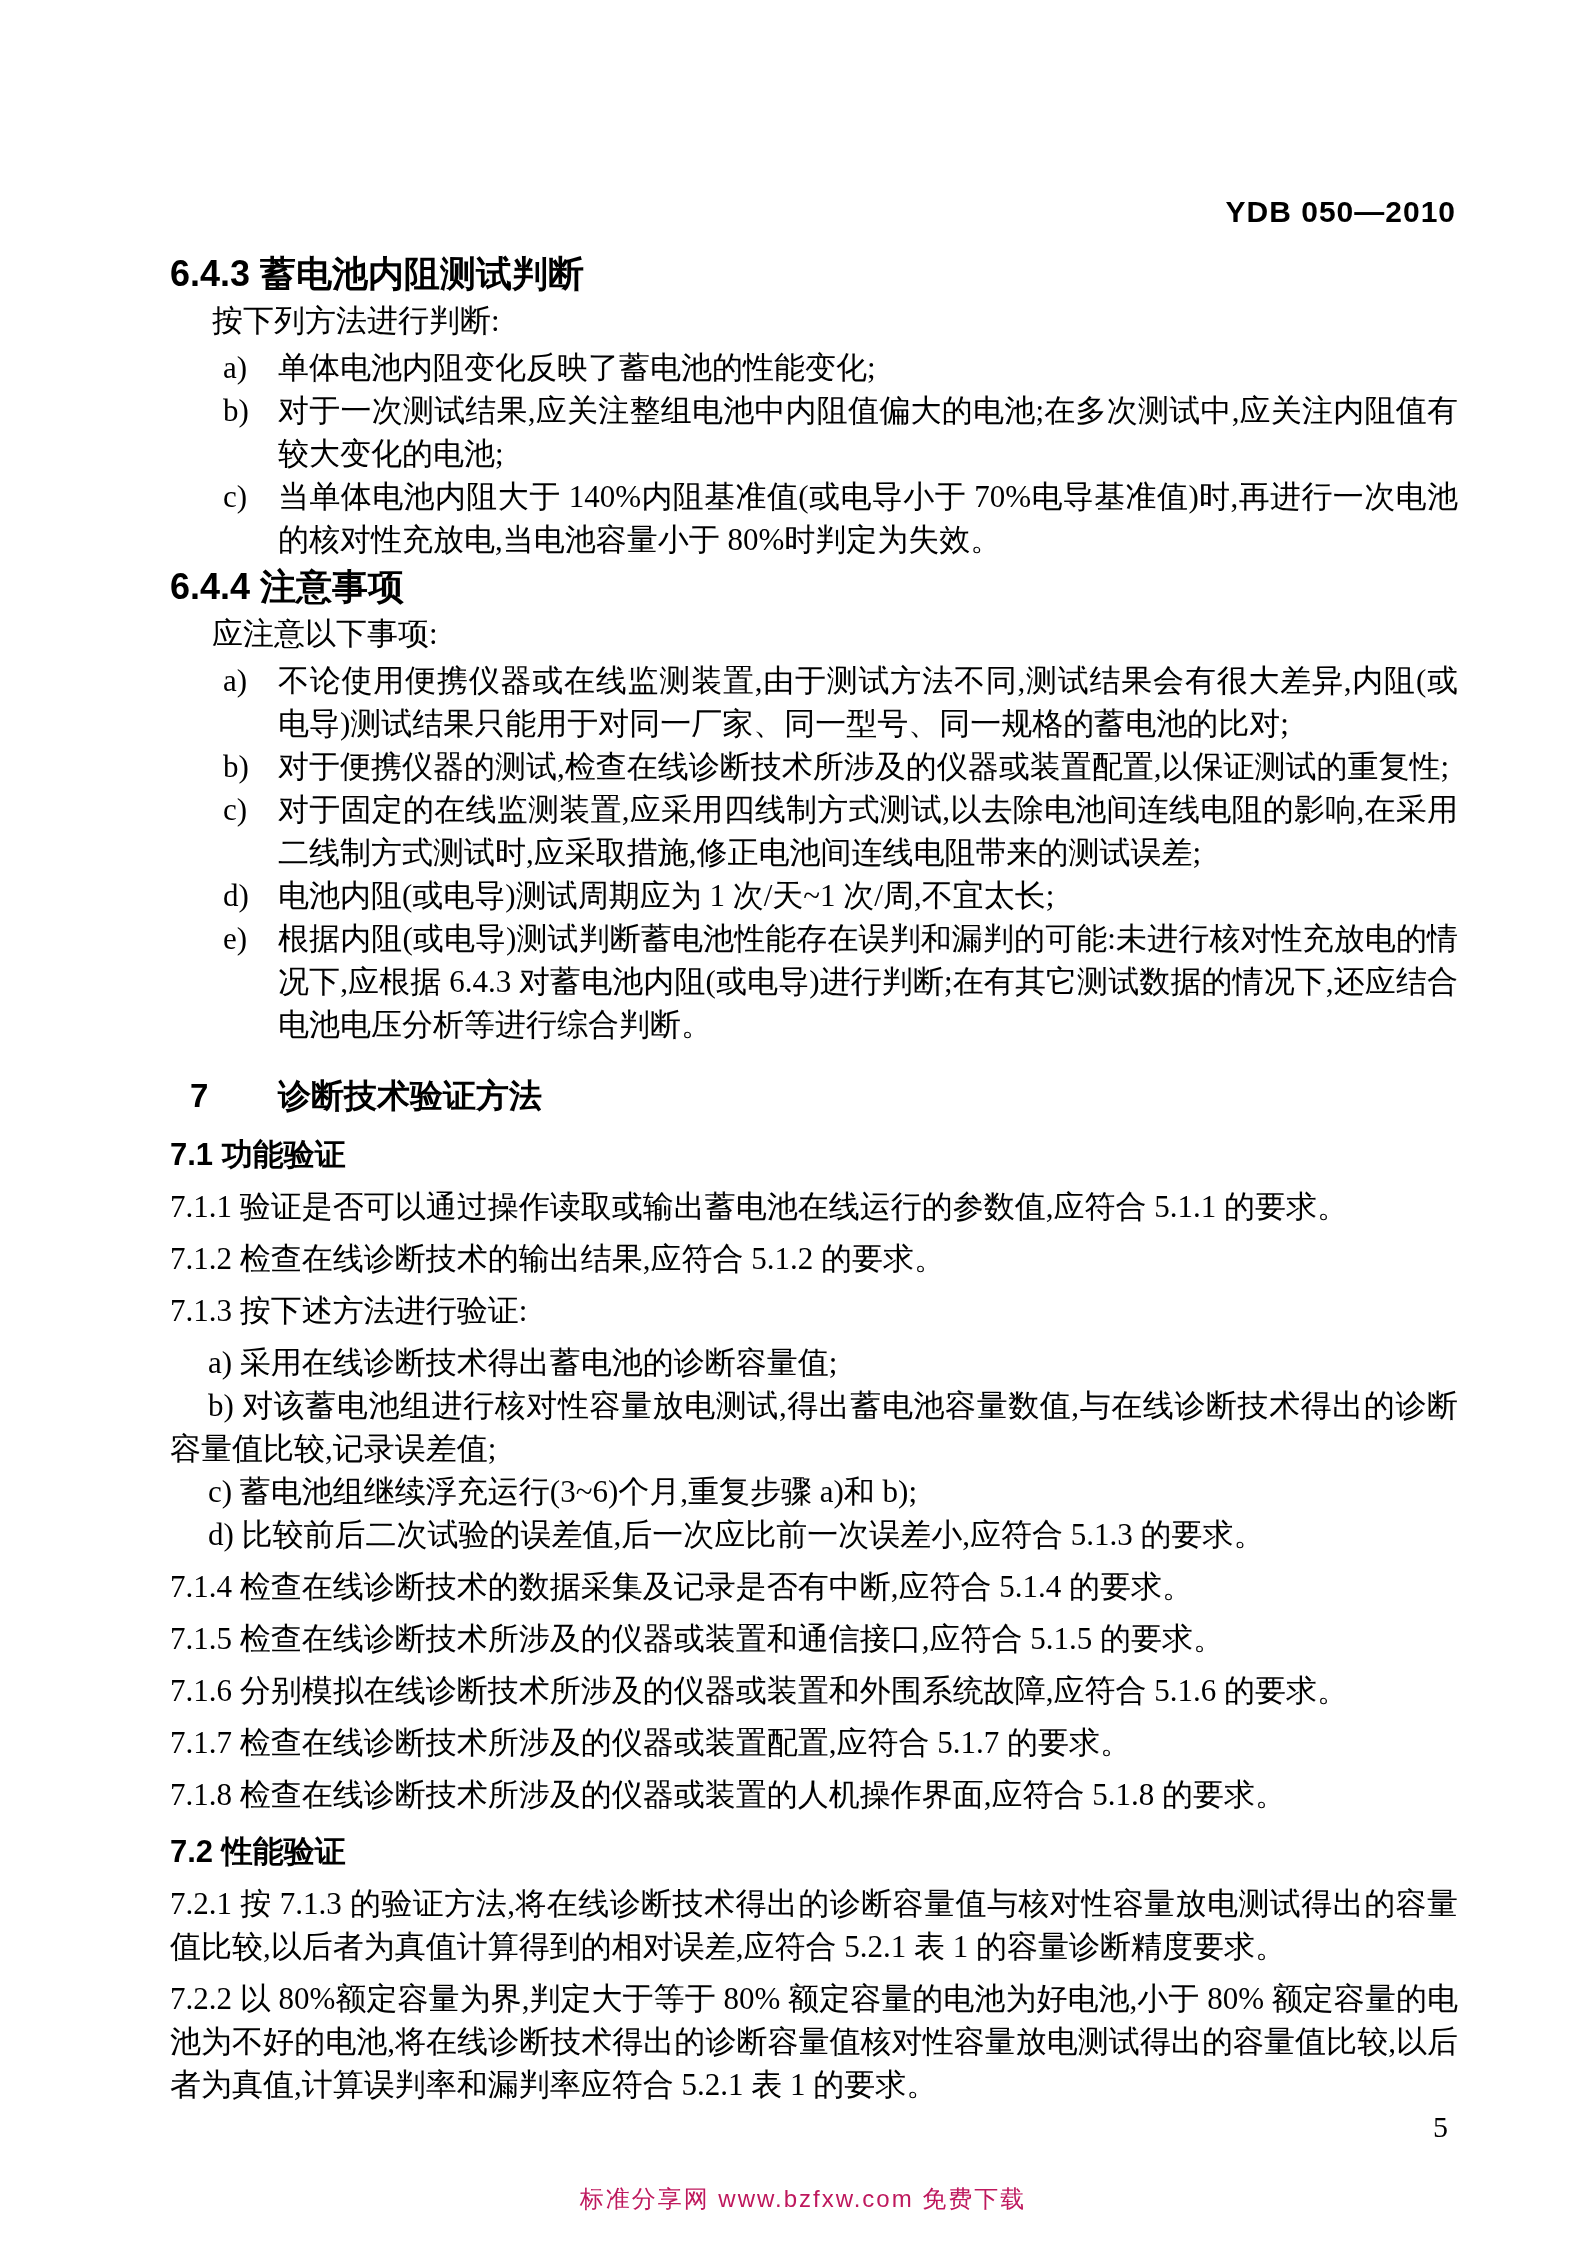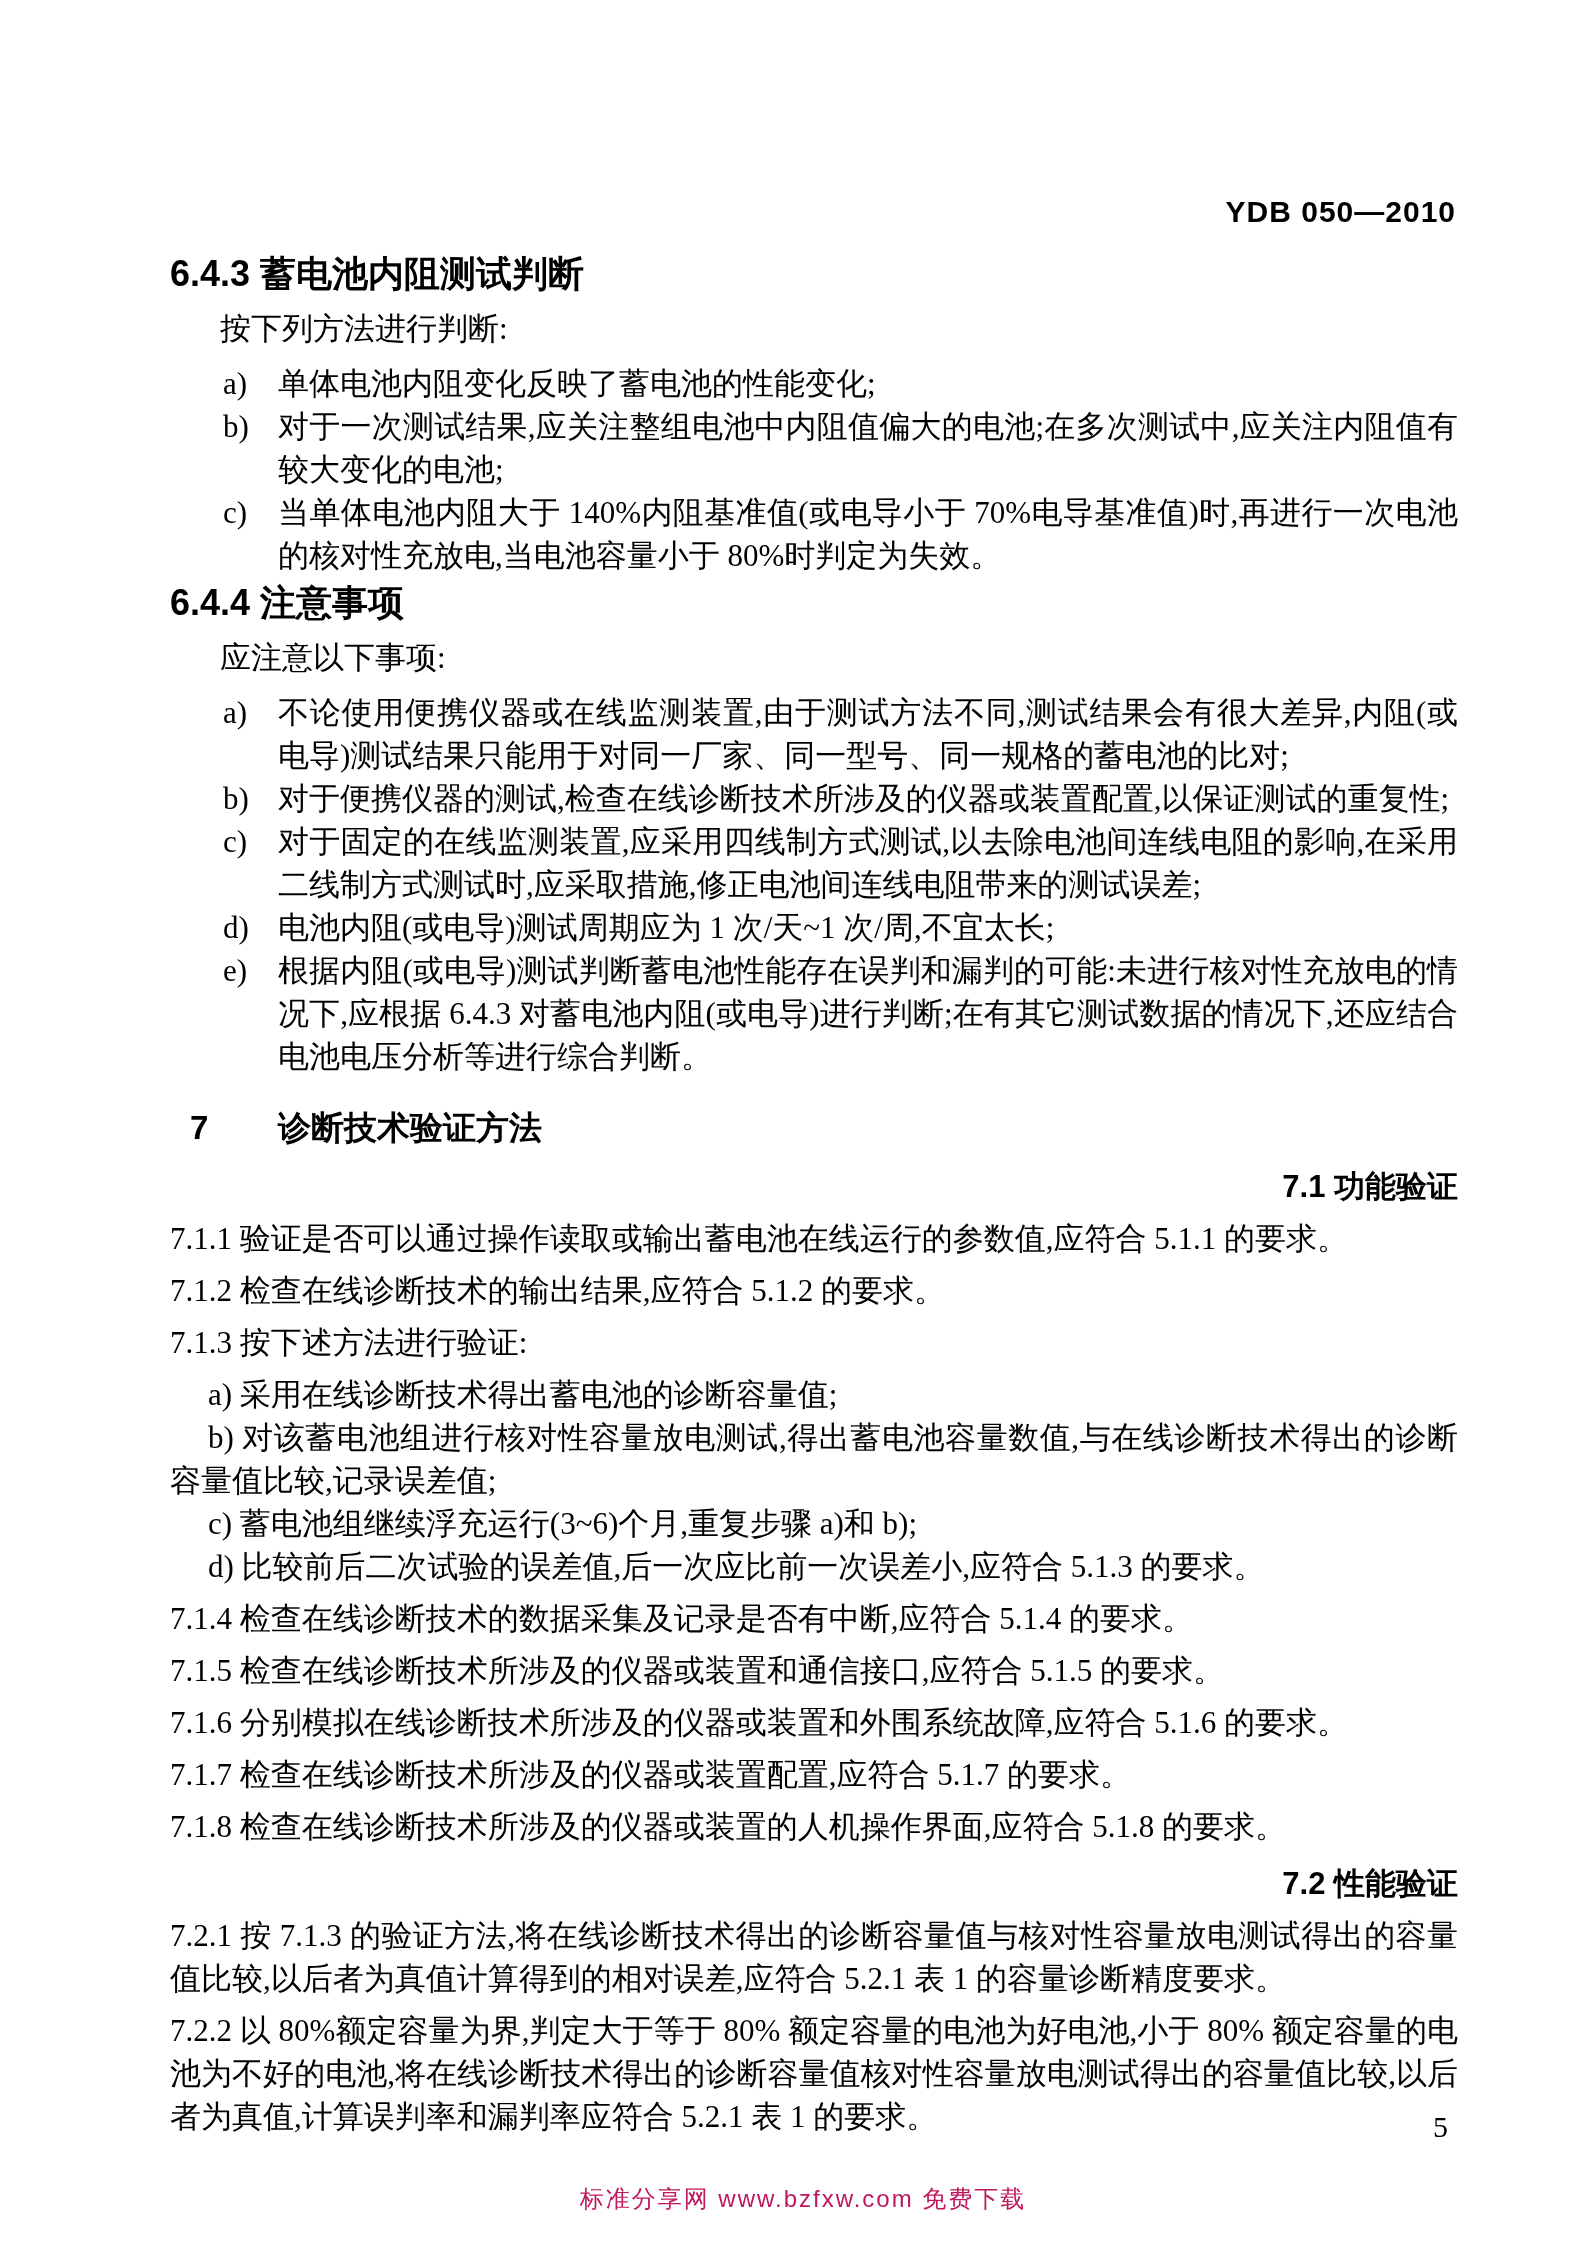--- a/index.html
+++ b/index.html
@@ -60,7 +60,7 @@
     margin: 14px 0 8px 0;
     text-align: right;
   }
-  .intro { margin: 12px; text-indent: 38px; }
+  .intro { margin: 4px; text-indent: 38px; }
   .li { display: flex; margin: 0; }
   .li-label { flex: none; width: 55px; margin-left: 33px; }
   .li-text { flex: 1; }

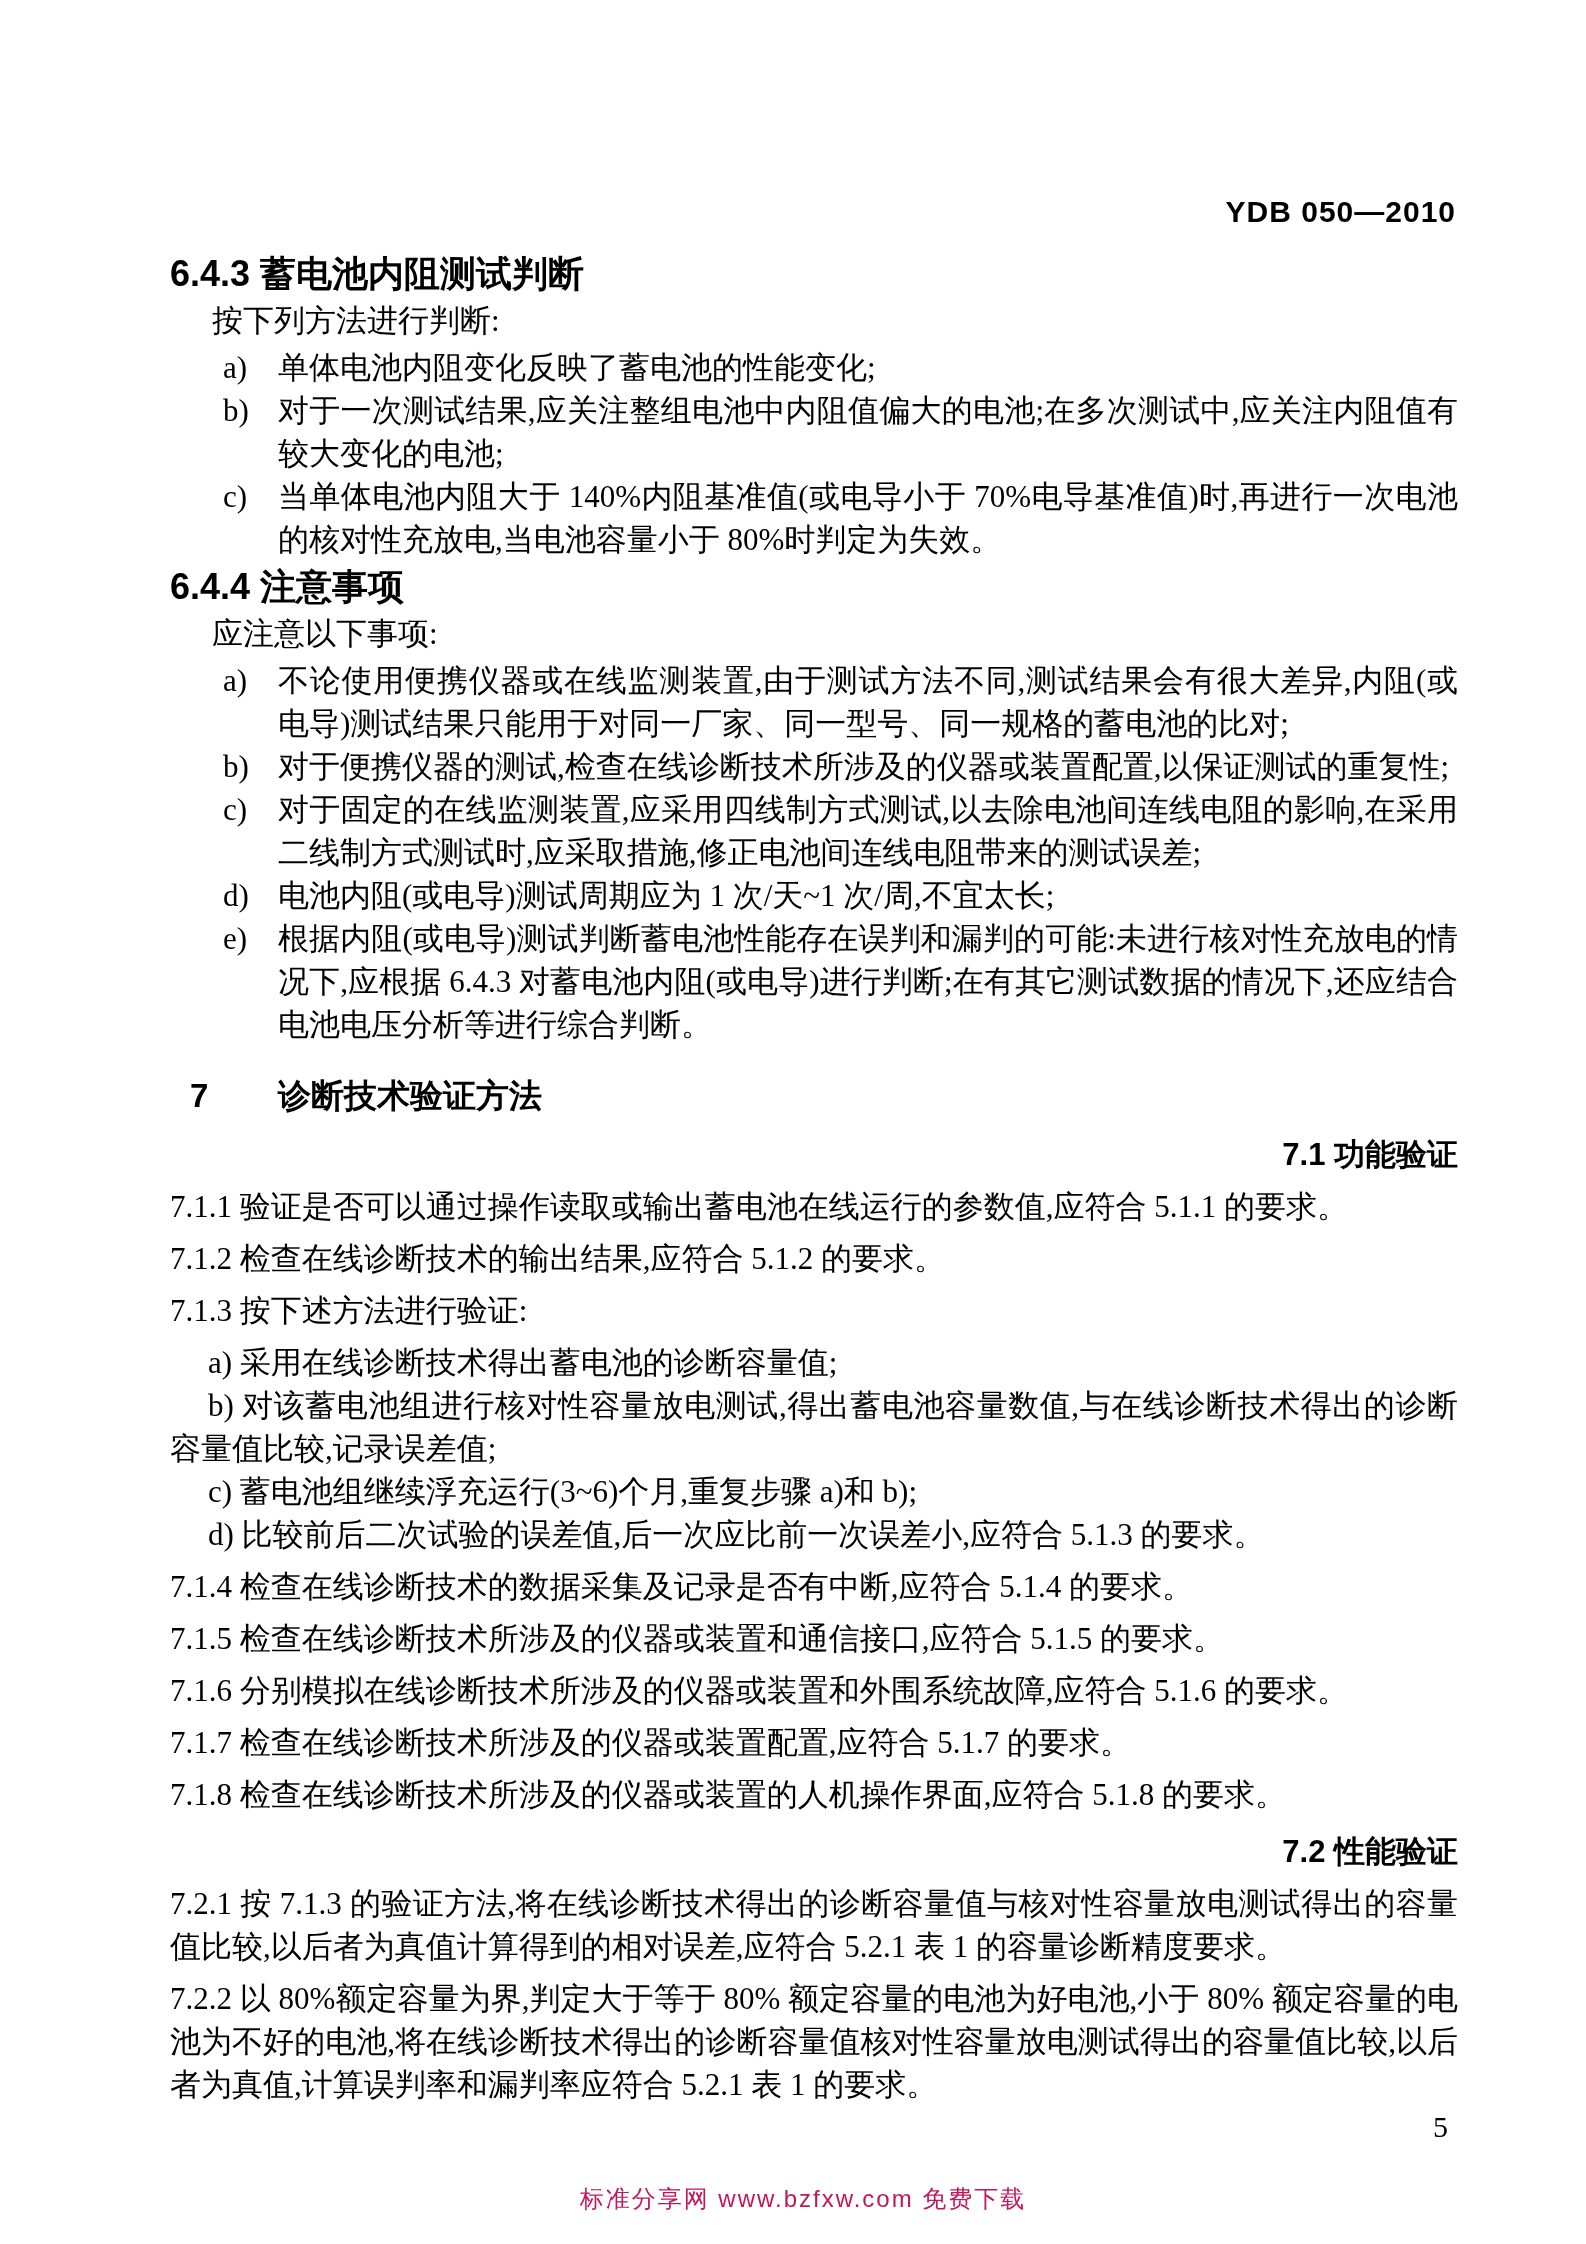--- a/index.html
+++ b/index.html
@@ -58,7 +58,7 @@
     font-size: 31px;
     line-height: 43px;
     margin: 14px 0 8px 0;
-    text-align: right;
+    text-align: left;
   }
   .intro { margin: 4px; text-indent: 38px; }
   .li { display: flex; margin: 0; }

